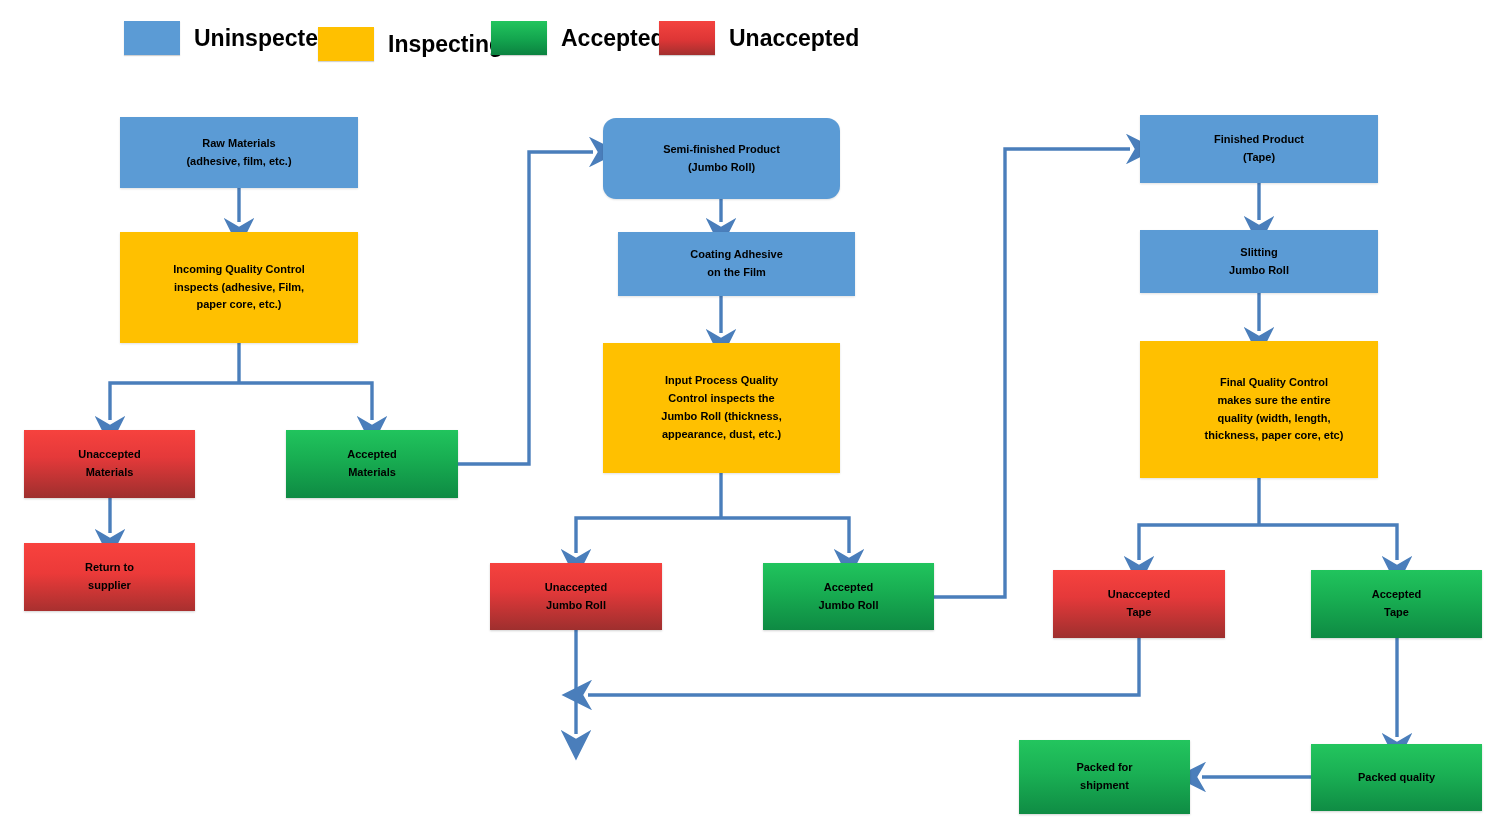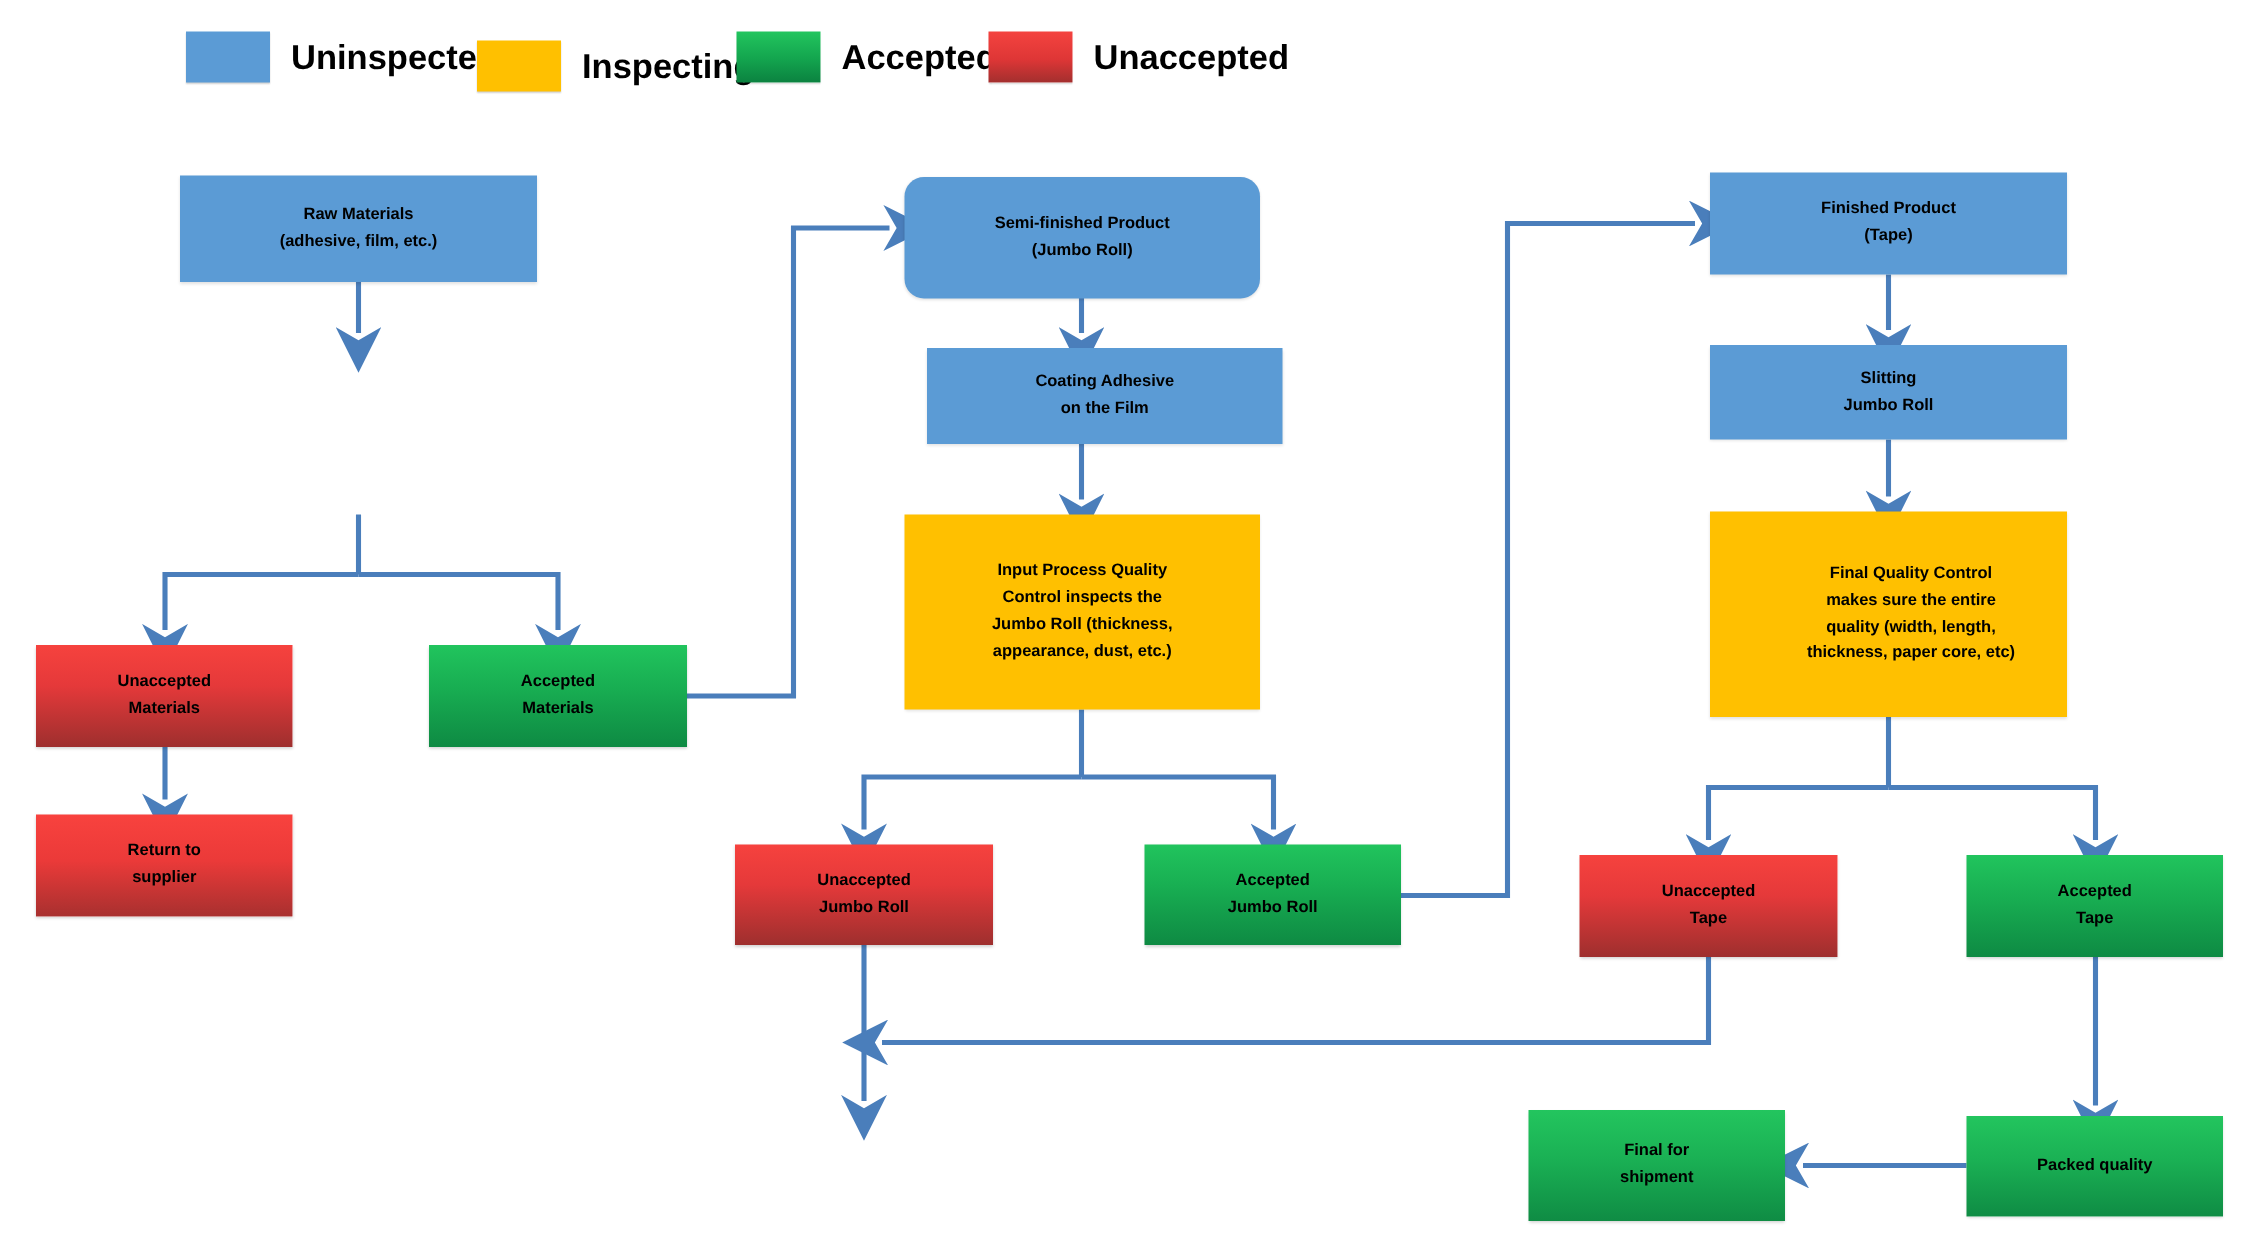--- a/index.html
+++ b/index.html
@@ -164,6 +164,13 @@
     </span>
   </div>
 
+  <div class="node fill-amber" style="left:120px; top:232px; width:238px; height:111px;">
+    <span class="node-text">
+      <span>Incoming Quality Control</span><br>
+      <span>inspects (adhesive, Film,</span><br>
+      <span>paper core, etc.)</span>
+    </span>
+  </div>
 
   <div class="node fill-red" style="left:24px; top:430px; width:171px; height:68px;">
     <span class="node-text">

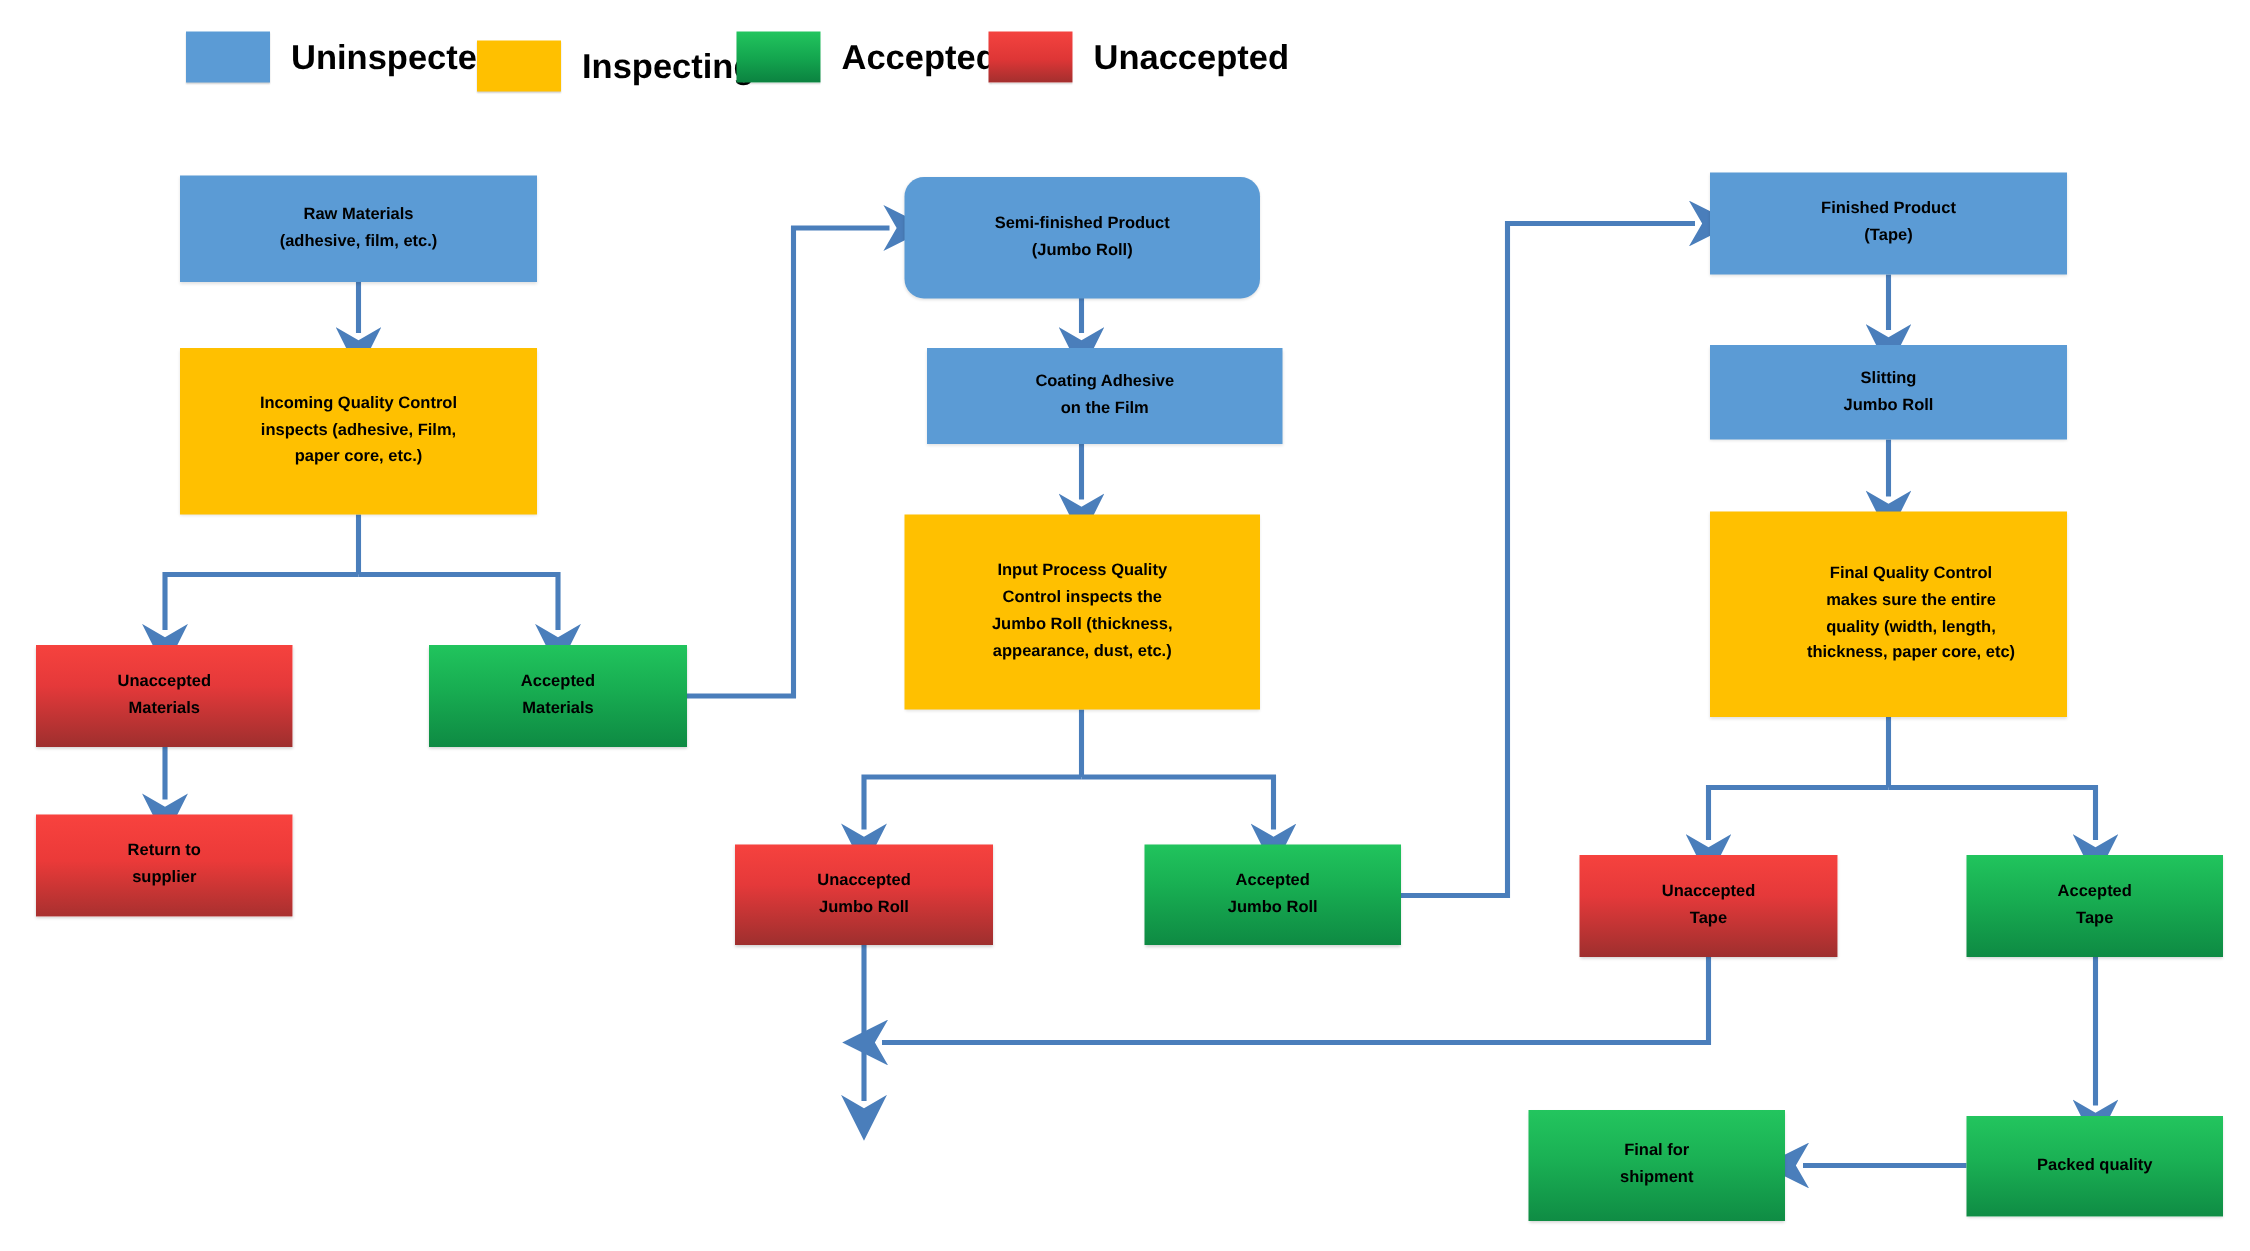--- a/index.html
+++ b/index.html
@@ -276,7 +276,7 @@
 
   <div class="node fill-green-plain" style="left:1019px; top:740px; width:171px; height:74px;">
     <span class="node-text">
-      <span>Final for</span><br>
+      <span>Packed for</span><br>
       <span>shipment</span>
     </span>
   </div>

